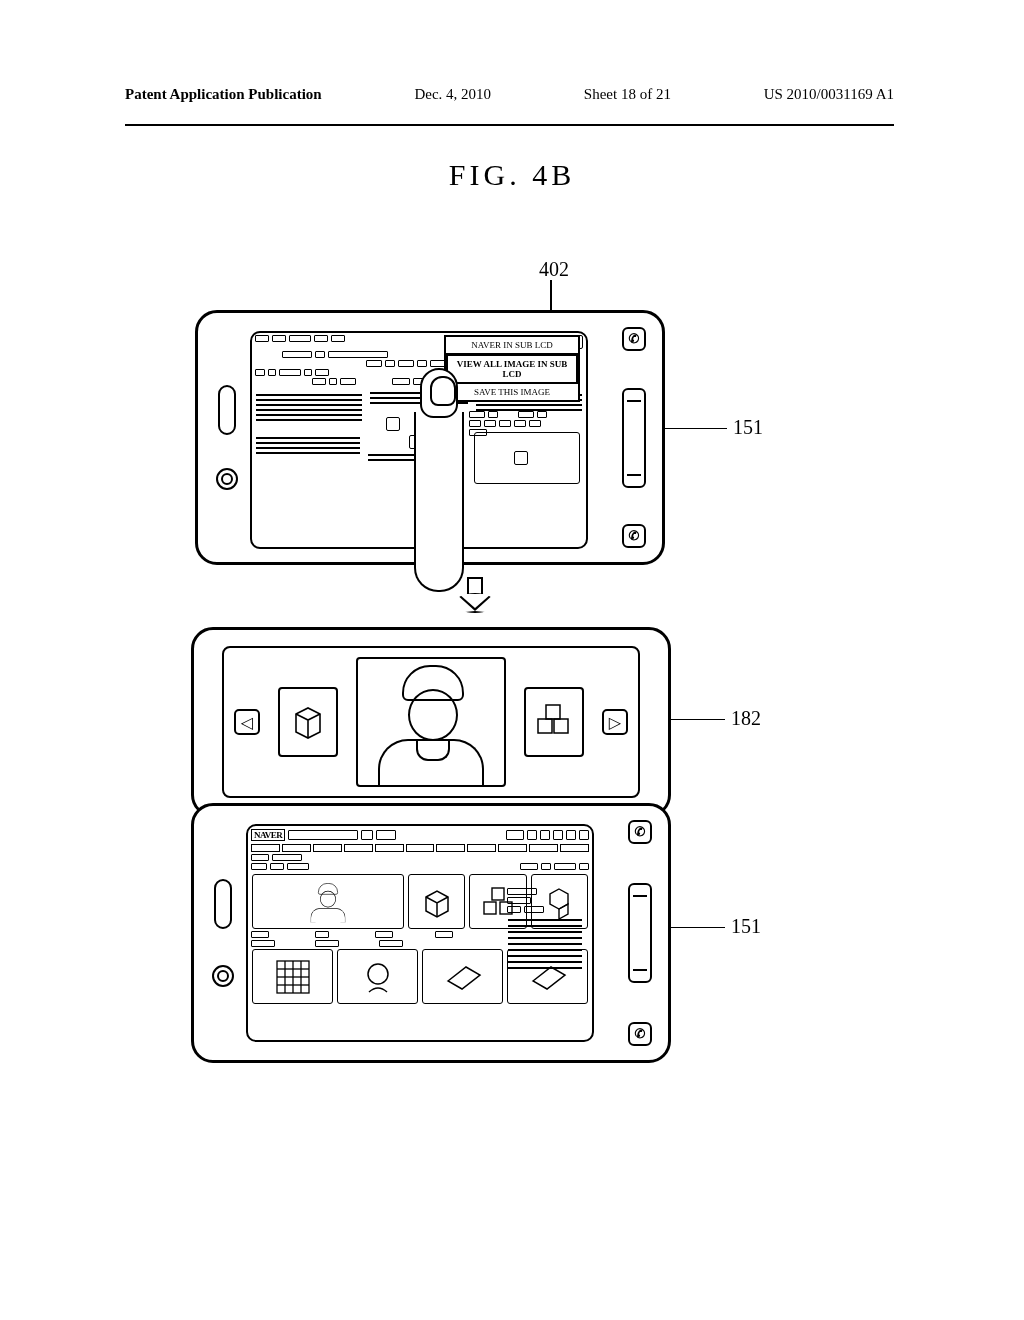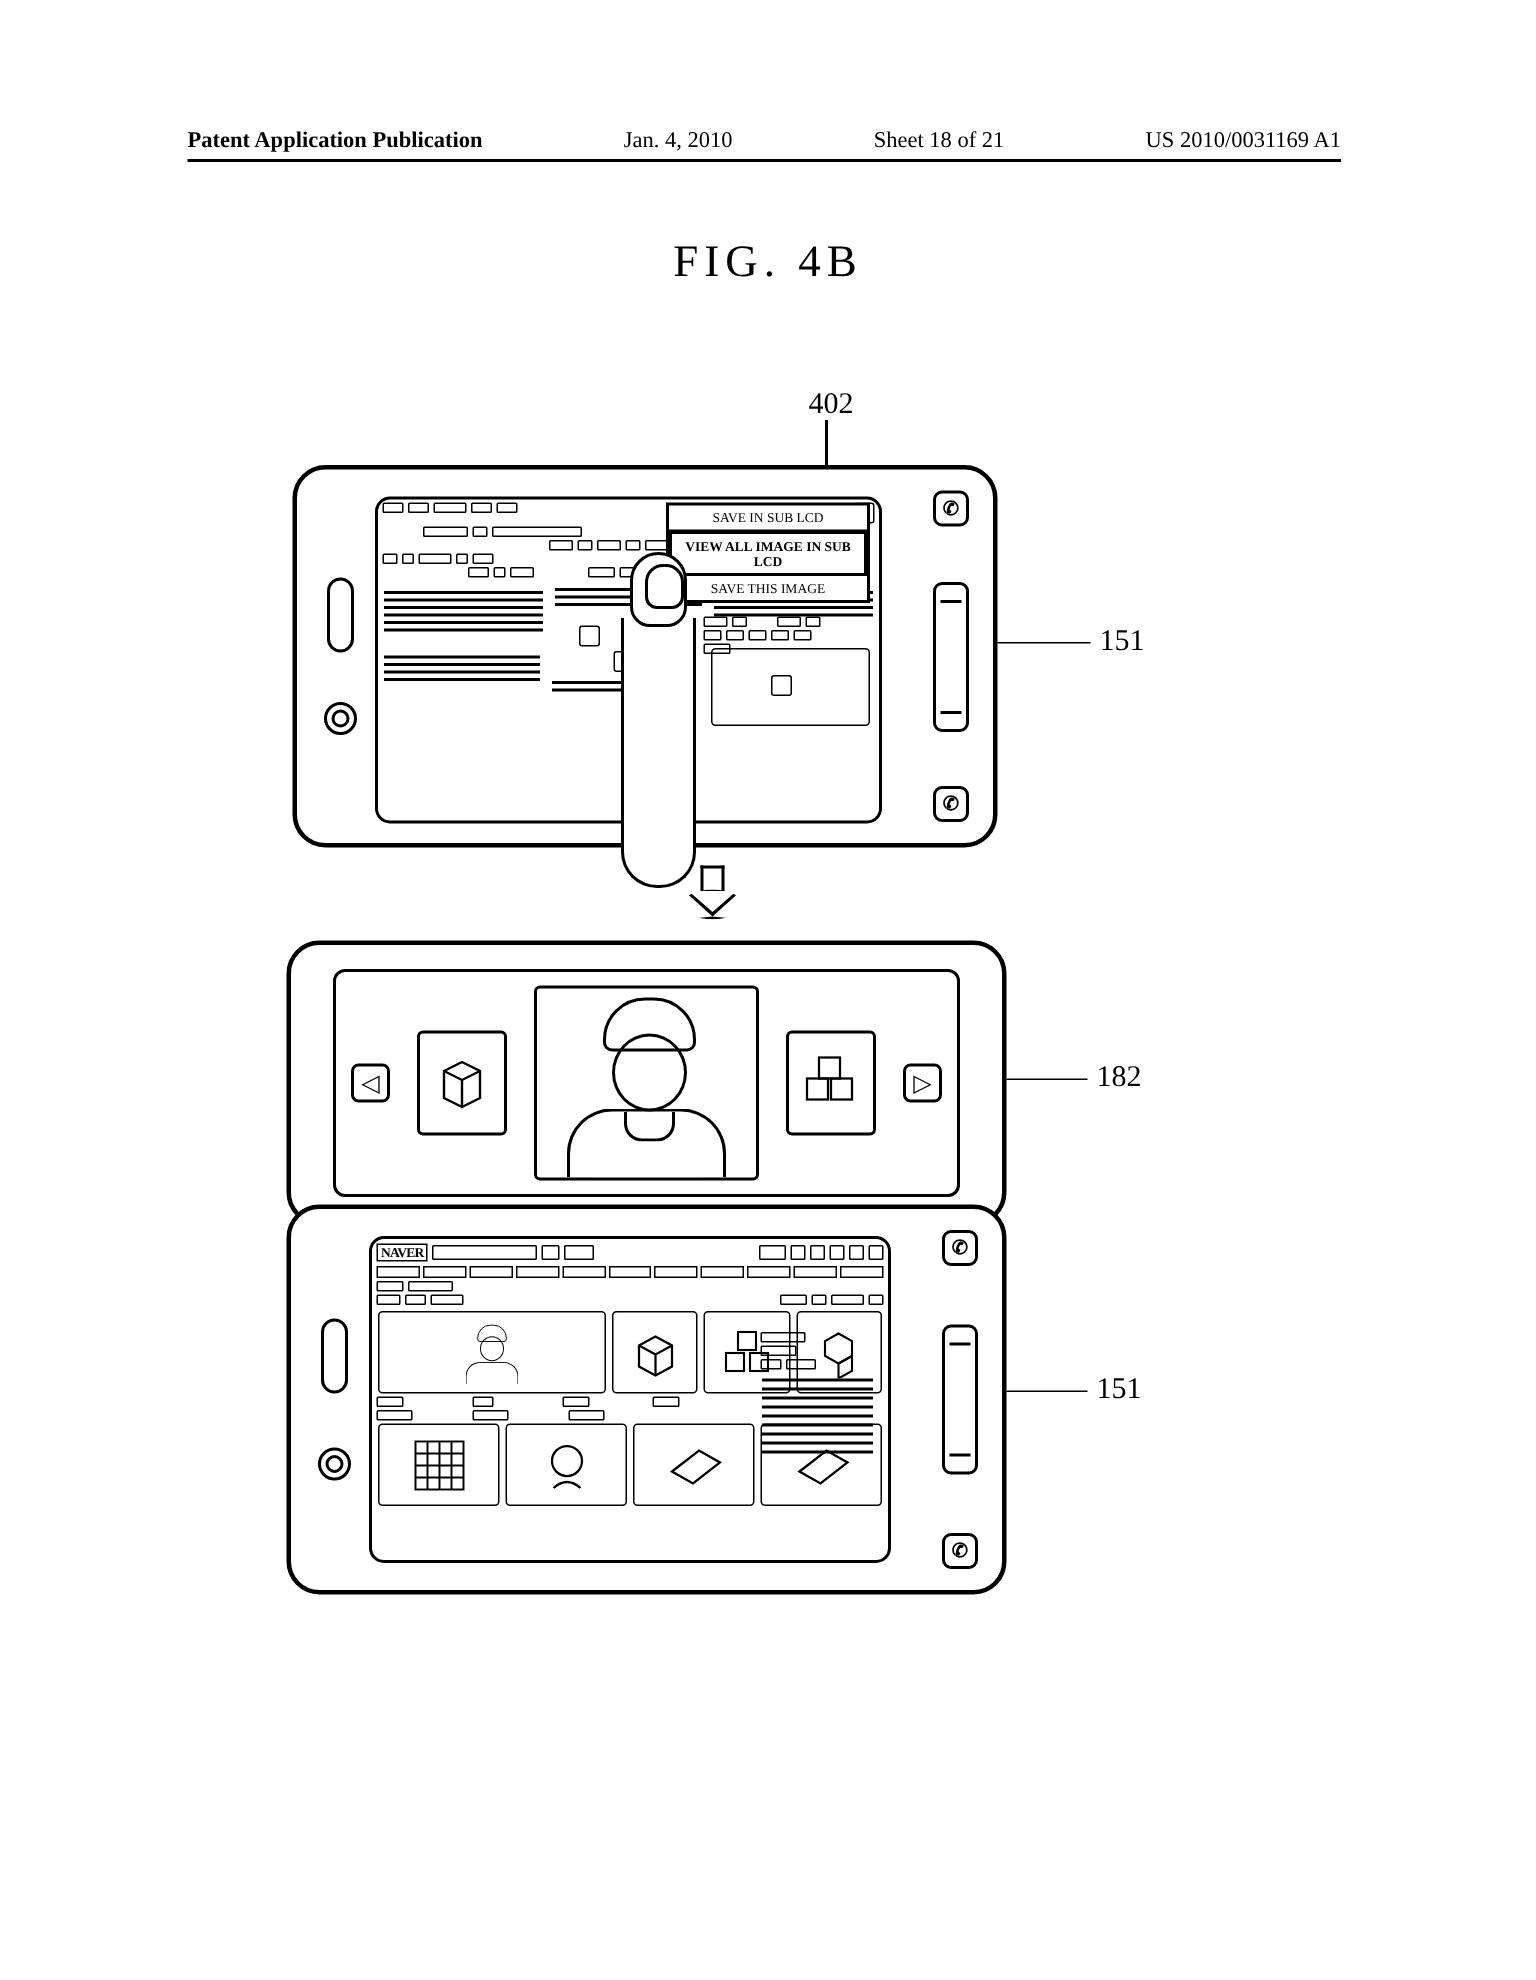--- a/index.html
+++ b/index.html
@@ -19,7 +19,7 @@
     justify-content: space-between;
     font-size: 15px;
     border-bottom: 2px solid #000;
-    padding-bottom: 3px;
+    padding-bottom: 21px;
   }
   .page-header .pub { font-weight: bold; }
   .fig-title {

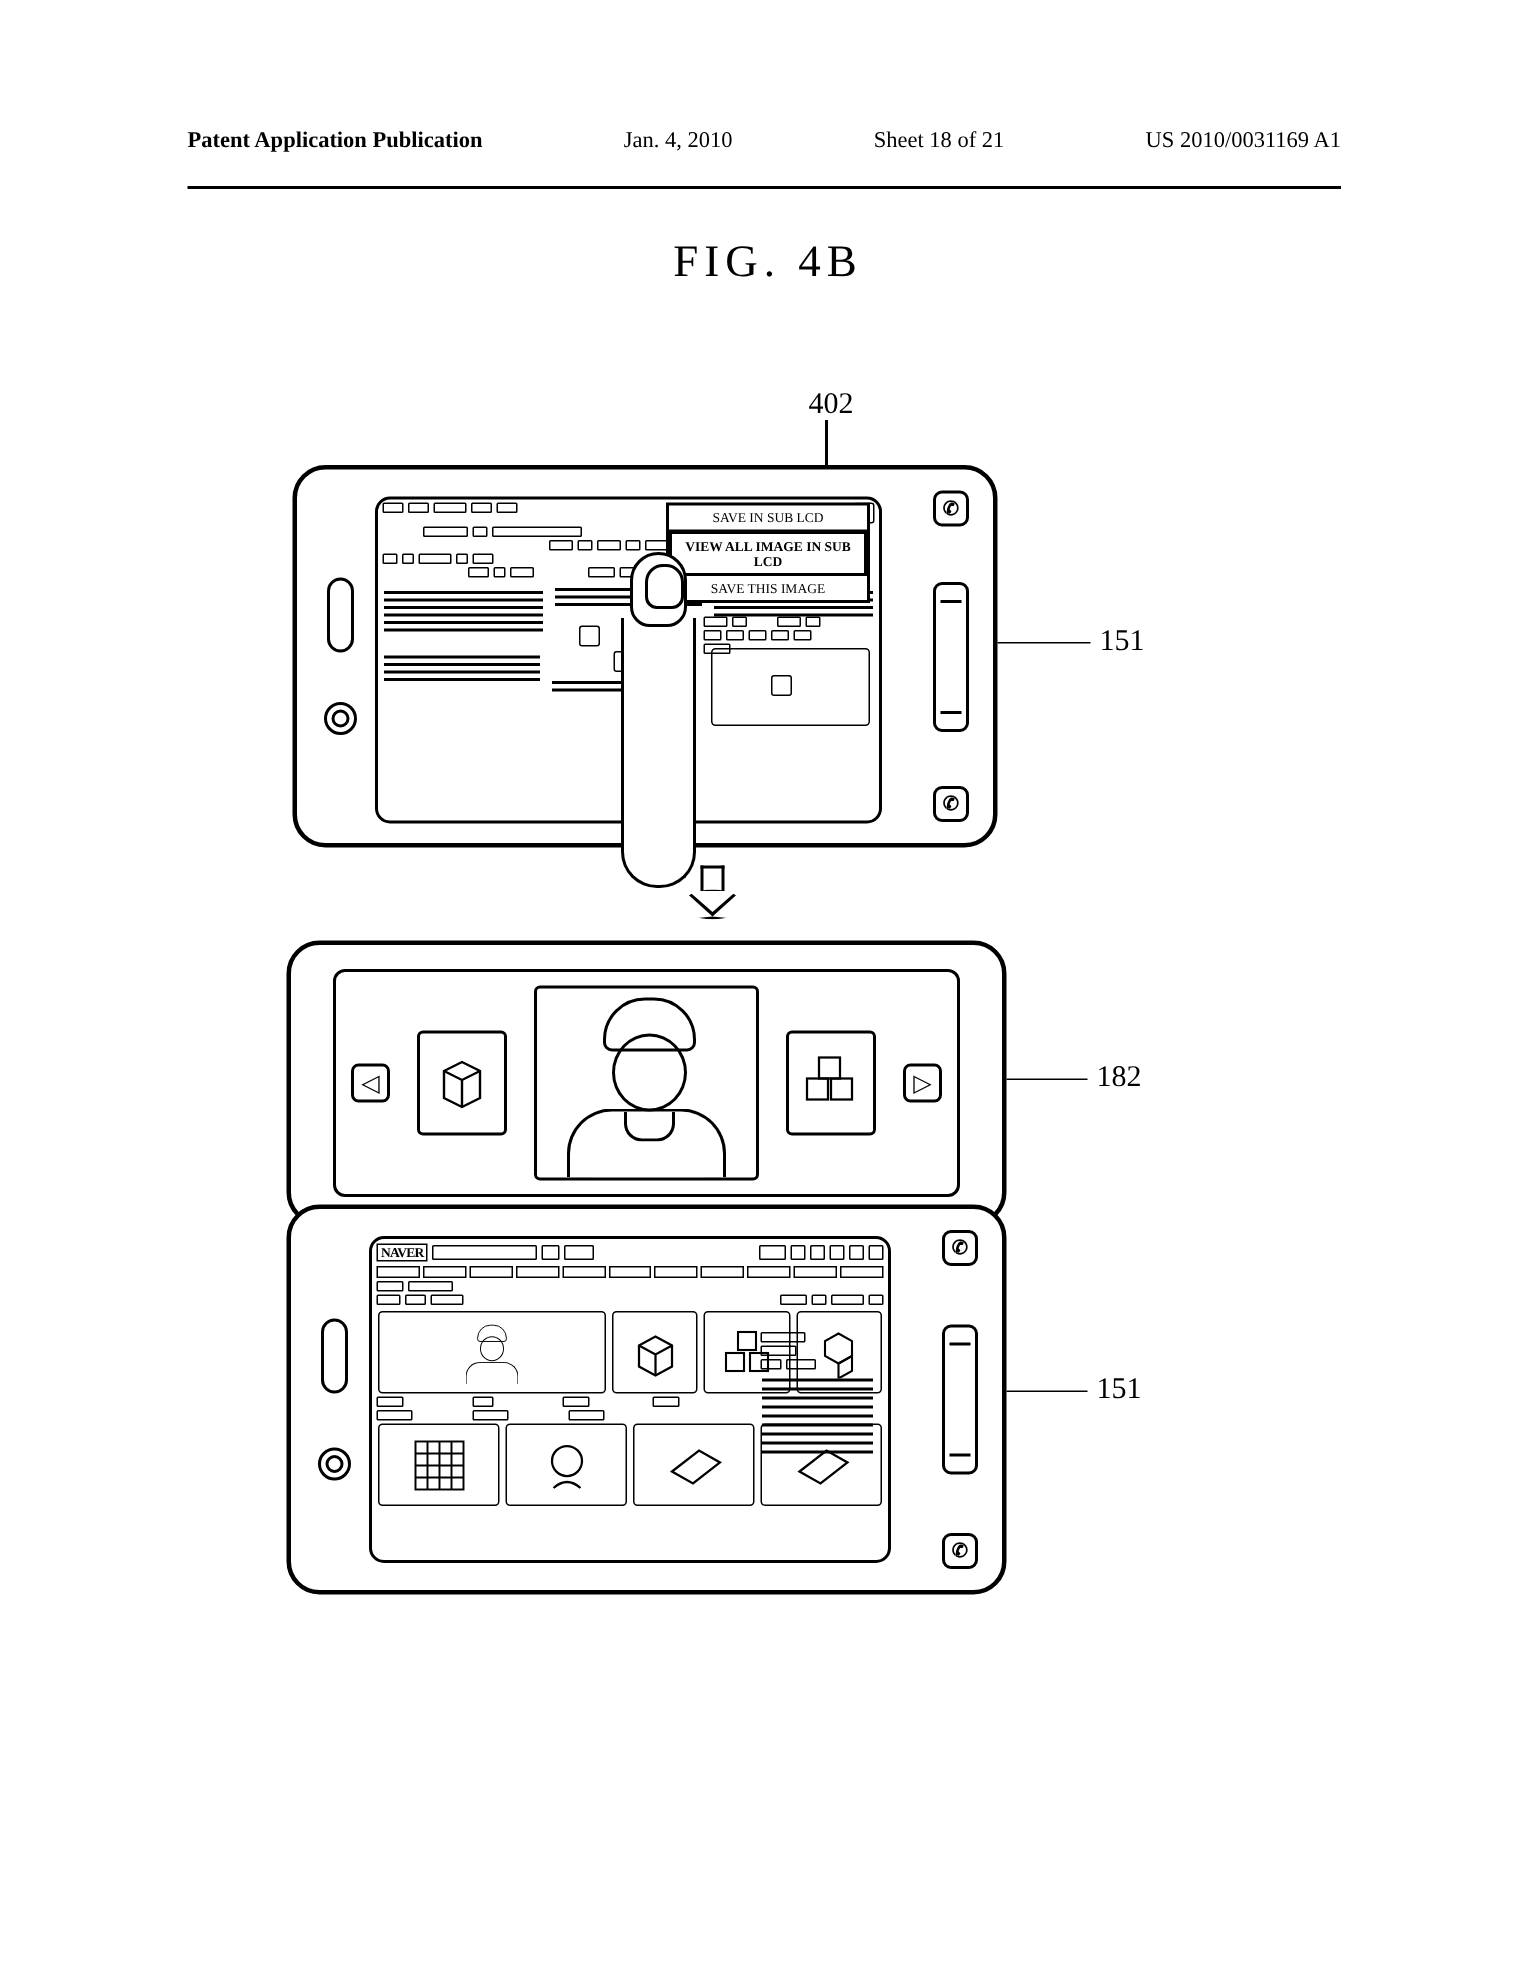--- a/index.html
+++ b/index.html
@@ -145,7 +145,7 @@
 
 <div class="page-header">
   <span class="pub">Patent Application Publication</span>
-  <span>Jan. 4, 2010</span>
+  <span>Dec. 4, 2010</span>
   <span>Sheet 18 of 21</span>
   <span>US 2010/0031169 A1</span>
 </div>

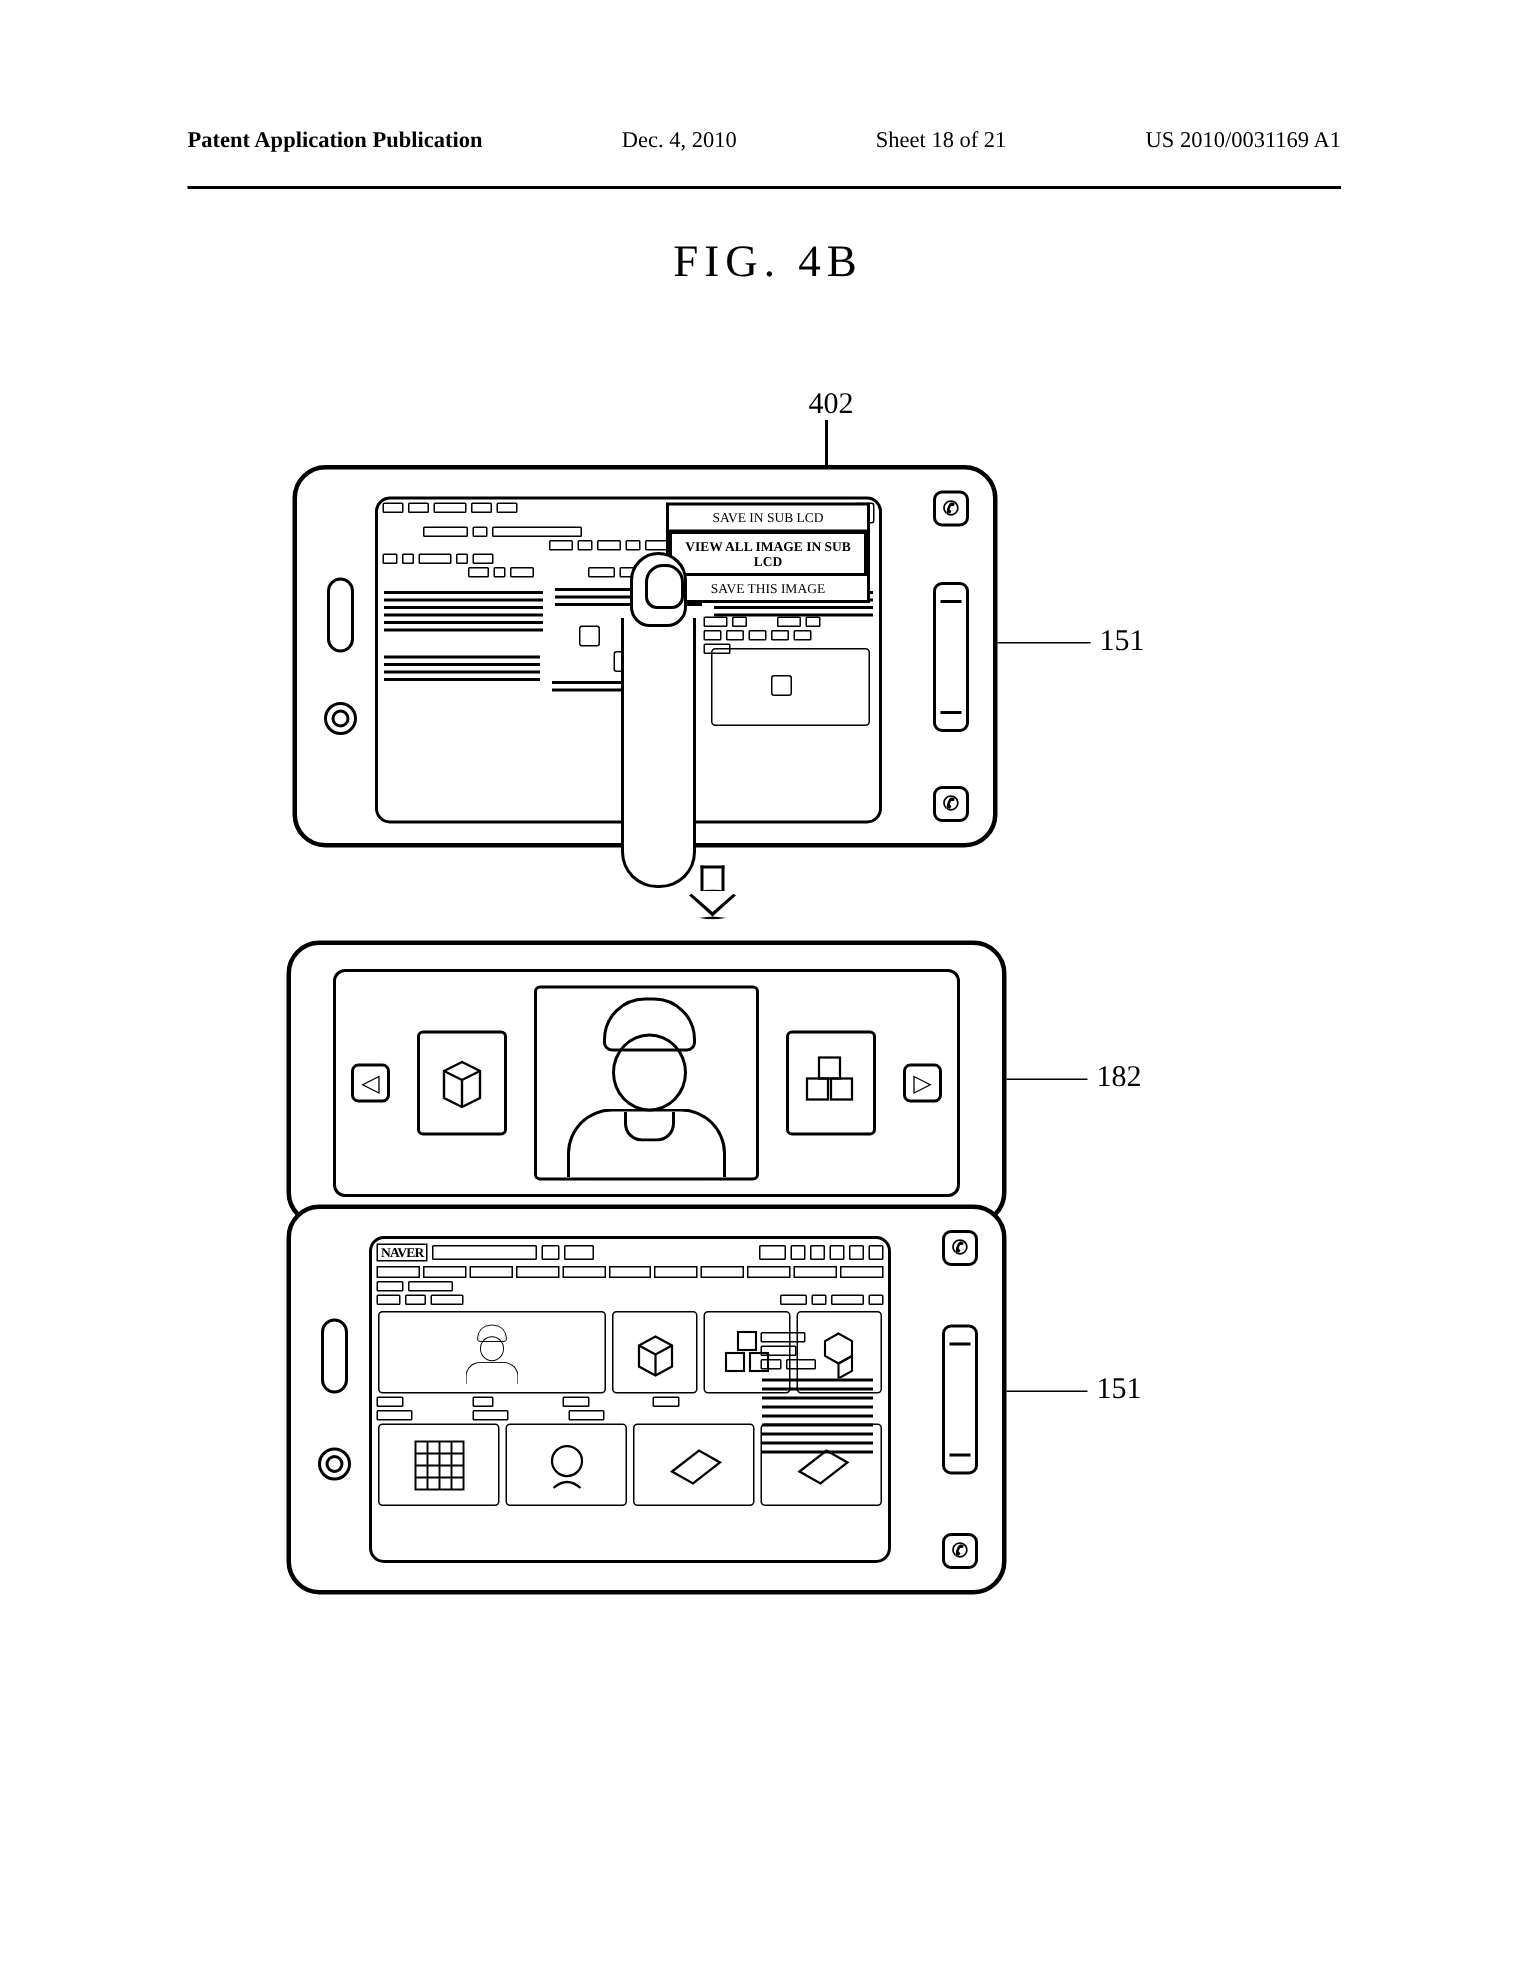--- a/index.html
+++ b/index.html
@@ -267,7 +267,7 @@
         </div>
 
         <div class="popup" style="top:2px;">
-          <div>SAVE IN SUB LCD</div>
+          <div>NAVER IN SUB LCD</div>
           <div class="sel">VIEW ALL IMAGE IN SUB LCD</div>
           <div>SAVE THIS IMAGE</div>
         </div>

